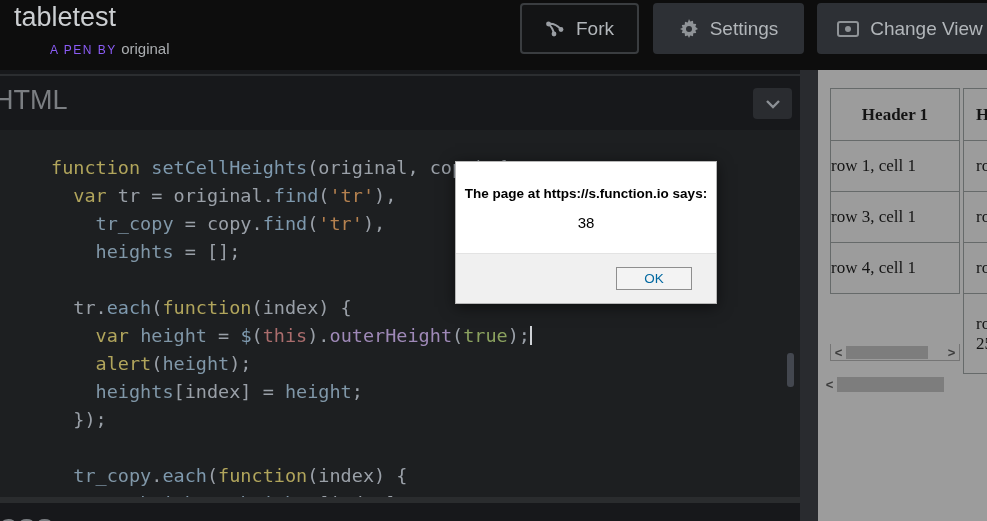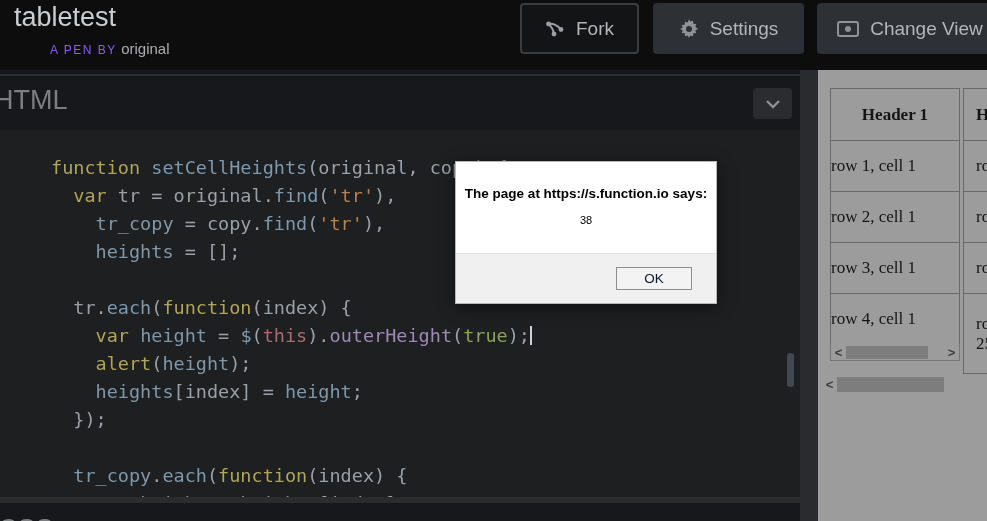--- a/index.html
+++ b/index.html
@@ -75,7 +75,7 @@
     border:1px solid #b7b7b7; box-shadow:0 3px 14px rgba(0,0,0,0.55); z-index:50; }
   #alert-title { position:absolute; left:0; top:24px; width:100%; text-align:center;
     font-size:13.5px; font-weight:bold; color:#000; }
-  #alert-message { position:absolute; left:0; top:52px; width:100%; text-align:center; font-size:11px; color:#000; }
+  #alert-message { position:absolute; left:0; top:52px; width:100%; text-align:center; font-size:15px; color:#000; }
   #alert-footer { position:absolute; left:0; bottom:0; width:100%; height:50px; background:#f0f0f0; border-top:1px solid #e3e3e3; }
   #alert-ok-button { position:absolute; right:24px; top:13px; width:76px; height:23px; background:#f3f3f3;
     border:1px solid #8e8e8e; font-size:13.5px; color:#0f172a; text-align:center; line-height:21px; cursor:pointer;

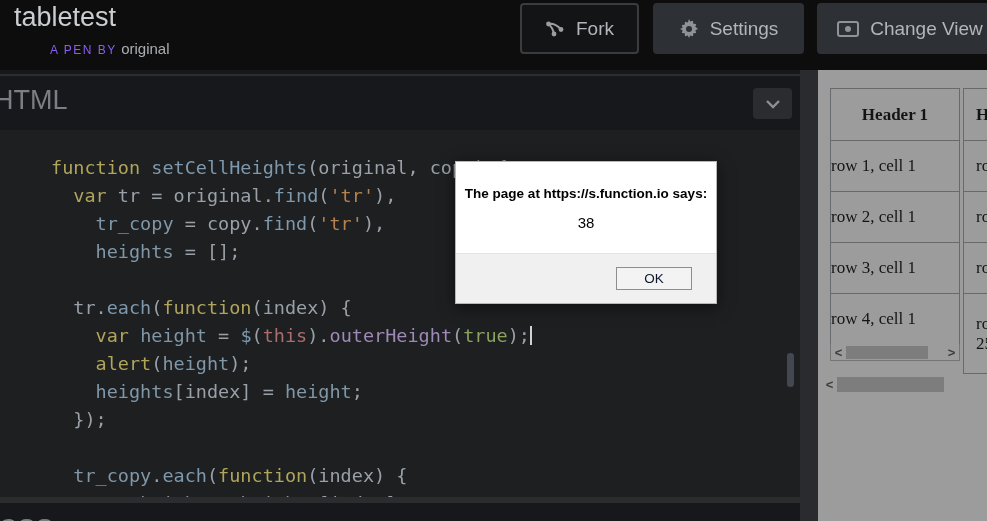--- a/index.html
+++ b/index.html
@@ -162,9 +162,6 @@
           <td>row 1, cell 1</td>
         </tr>
     <tr>
-          <td>row 2, cell 1</td>
-        </tr>
-    <tr>
           <td>row 3, cell 1</td>
         </tr>
     <tr>

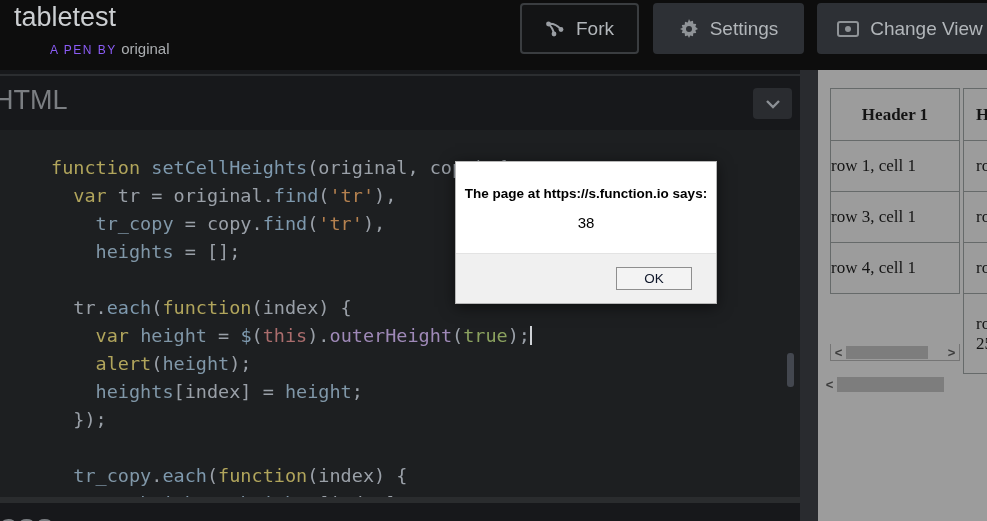--- a/index.html
+++ b/index.html
@@ -78,7 +78,7 @@
   #alert-message { position:absolute; left:0; top:52px; width:100%; text-align:center; font-size:15px; color:#000; }
   #alert-footer { position:absolute; left:0; bottom:0; width:100%; height:50px; background:#f0f0f0; border-top:1px solid #e3e3e3; }
   #alert-ok-button { position:absolute; right:24px; top:13px; width:76px; height:23px; background:#f3f3f3;
-    border:1px solid #8e8e8e; font-size:13.5px; color:#0f172a; text-align:center; line-height:21px; cursor:pointer;
+    border:1px solid #8e8e8e; font-size:13.5px; color:#0369a1; text-align:center; line-height:21px; cursor:pointer;
     font-family:"Liberation Sans",sans-serif; }
 </style>
 </head>

